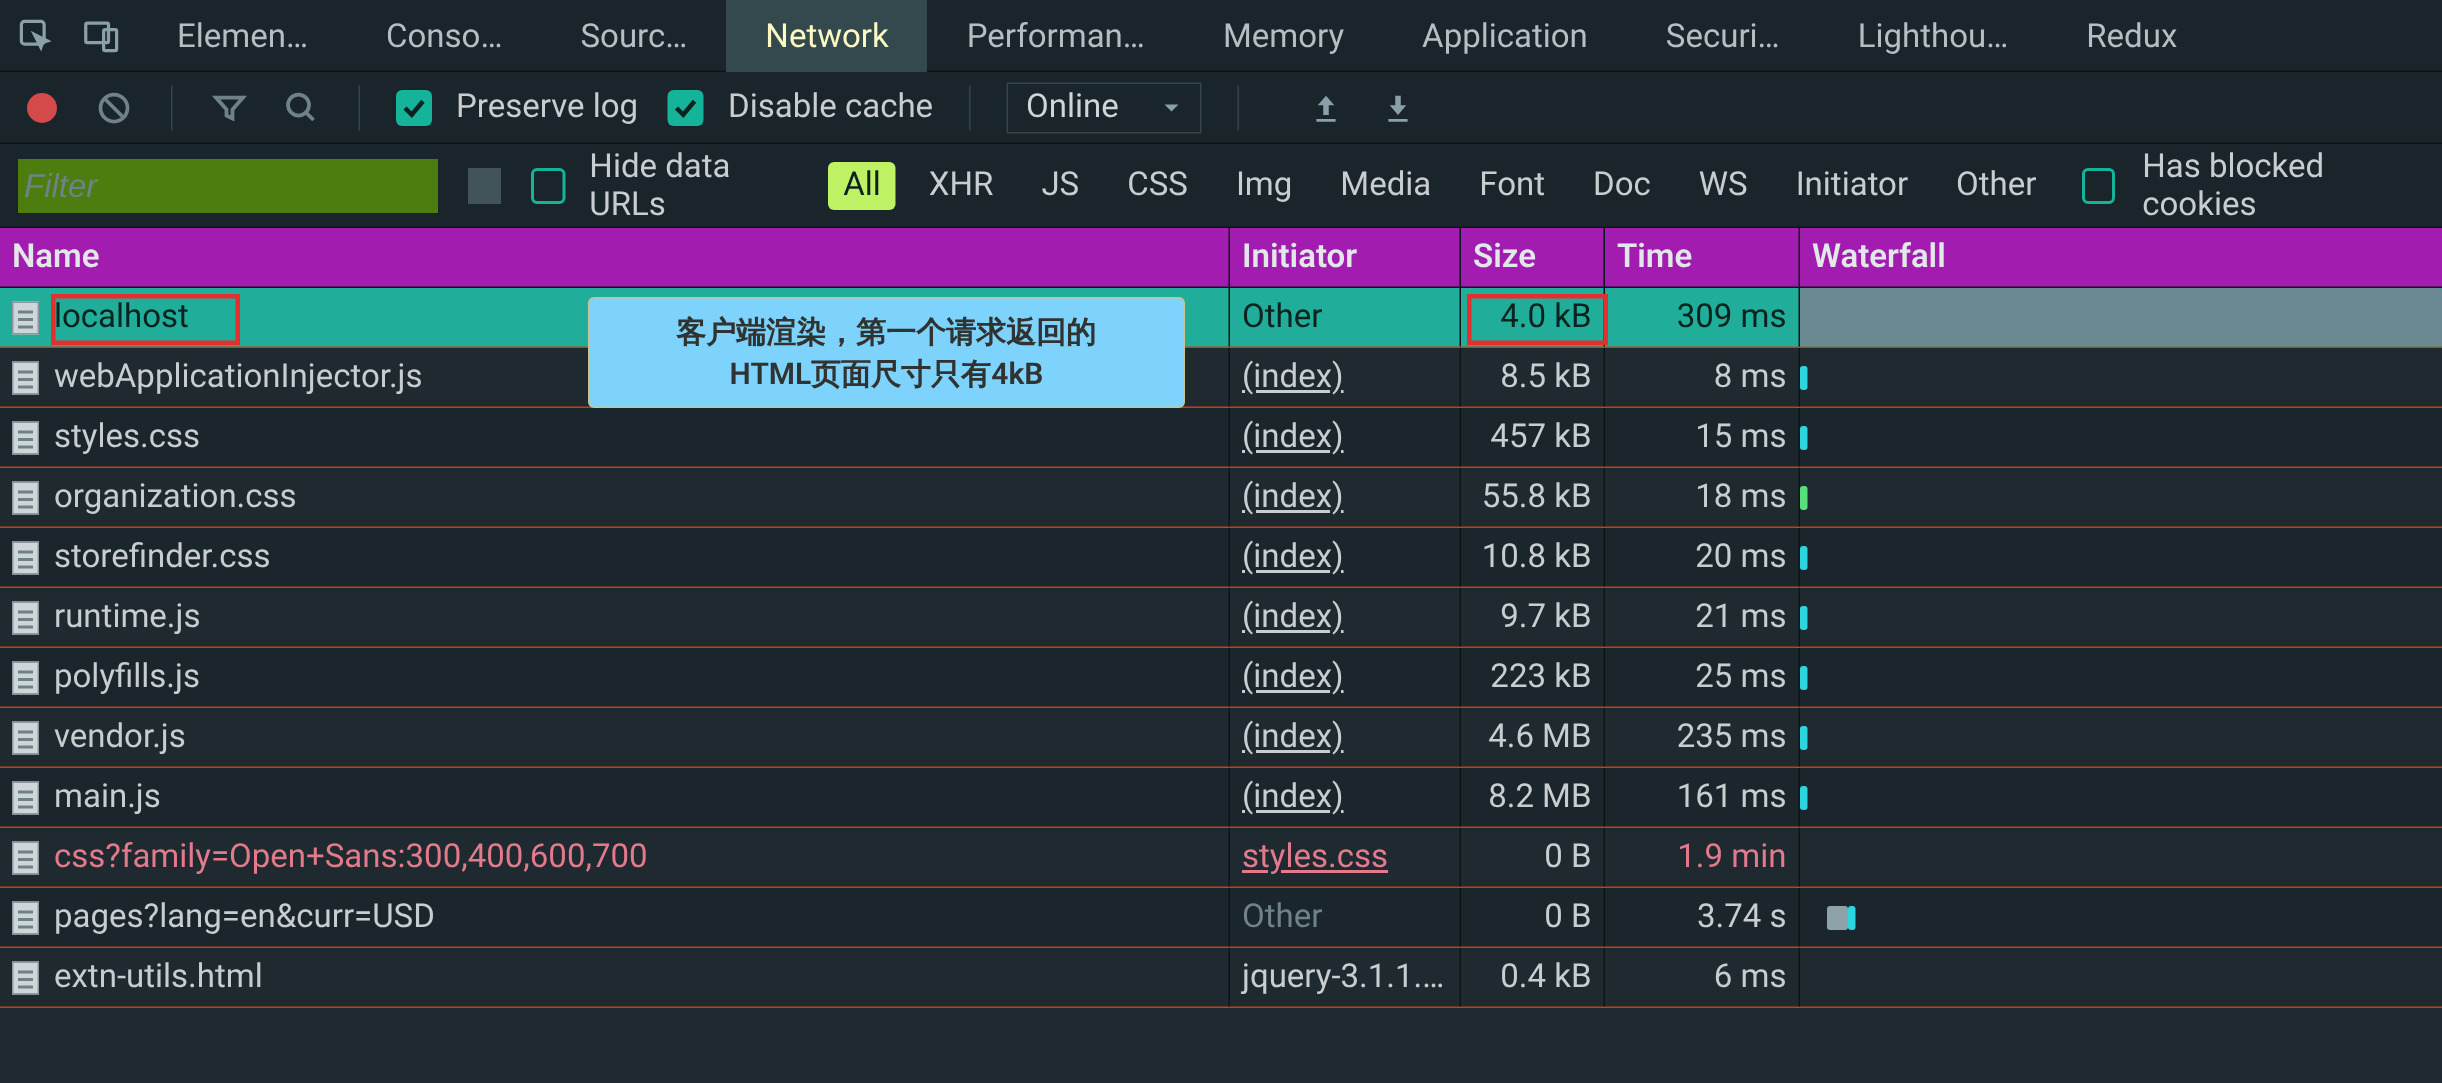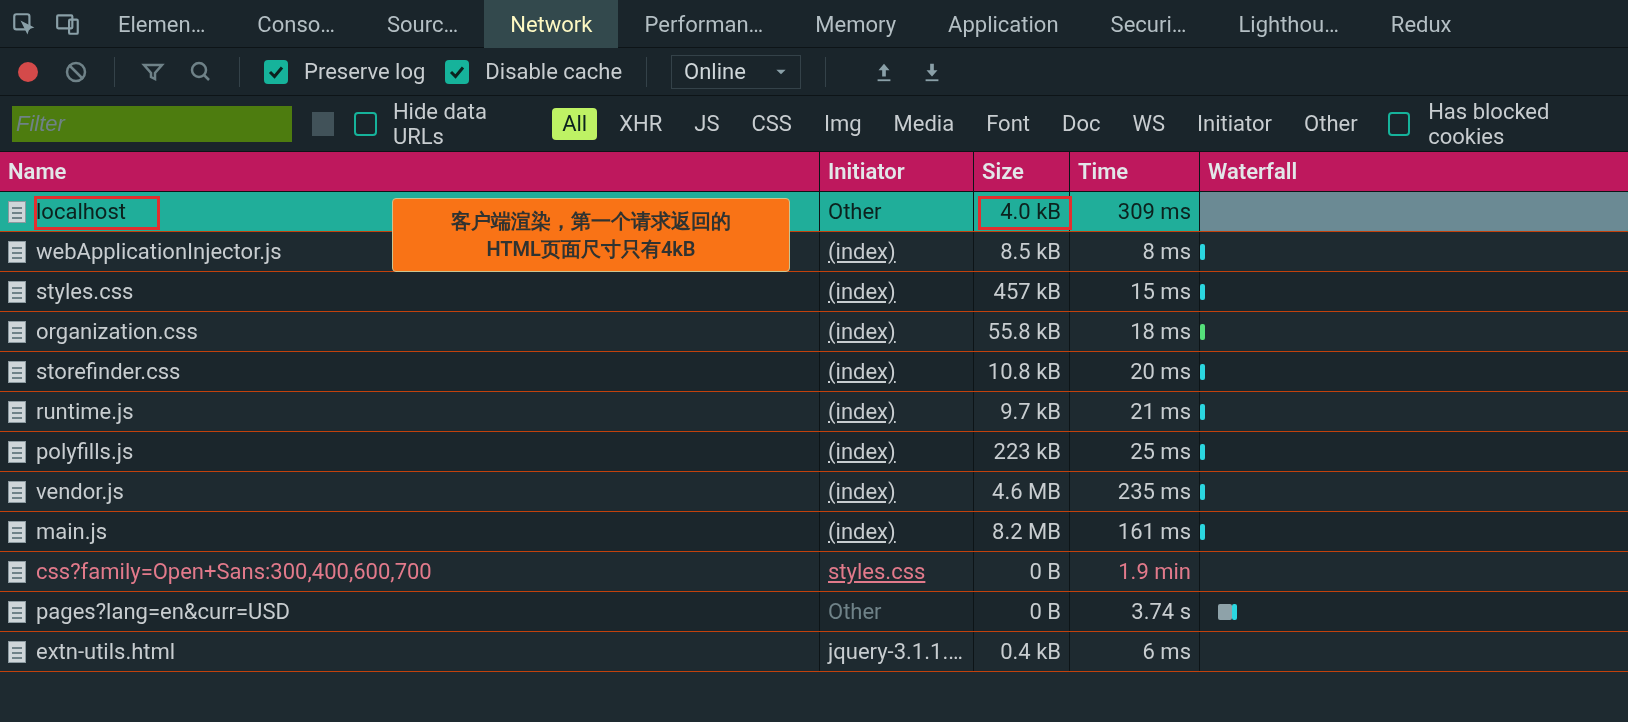--- a/index.html
+++ b/index.html
@@ -72,7 +72,7 @@
     grid-template-columns: 820px 154px 96px 130px 1fr;
     align-items:center;
   }
-  .thead { height:40px; background:#be185d; border-bottom:1px solid #0d1417; font-weight:600; color:#e2e7e9; }
+  .thead { height:40px; background:#a21caf; border-bottom:1px solid #0d1417; font-weight:600; color:#e2e7e9; }
   .thead > div { padding:0 8px; border-right:1px solid #0d1417; height:100%; display:flex; align-items:center; }
   .thead > div:last-child { border-right:none; }
 

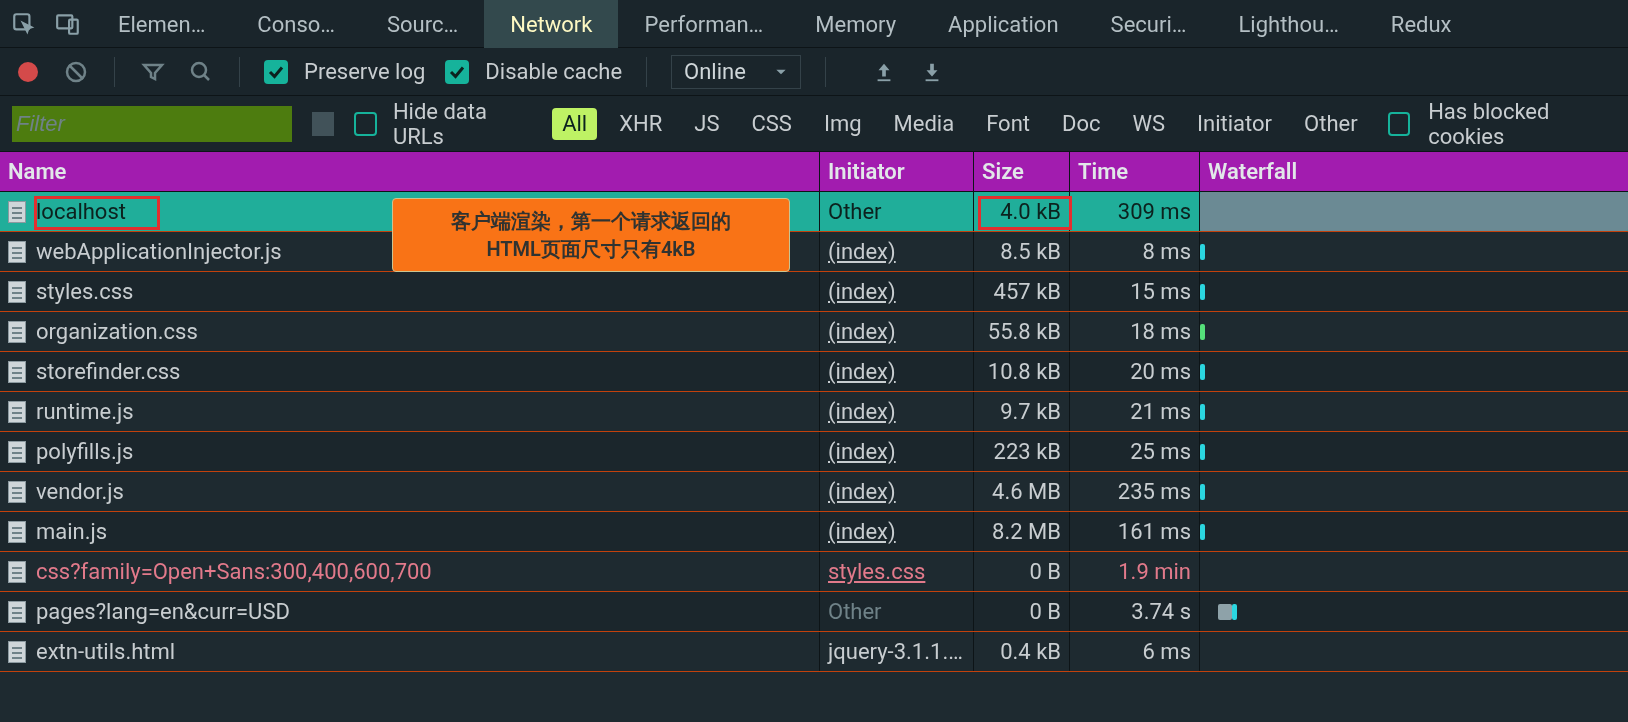--- a/index.html
+++ b/index.html
@@ -101,7 +101,7 @@
   
   .callout {
     position:absolute; top:6px; left:392px; width:398px; height:74px;
-    background:#f97316; border:1px solid #c9c492; border-radius:4px;
+    background:#7dd3fc; border:1px solid #c9c492; border-radius:4px;
     color:#303331; font-size:20px; font-weight:600;
     display:flex; flex-direction:column; align-items:center; justify-content:center;
     line-height:1.4;

